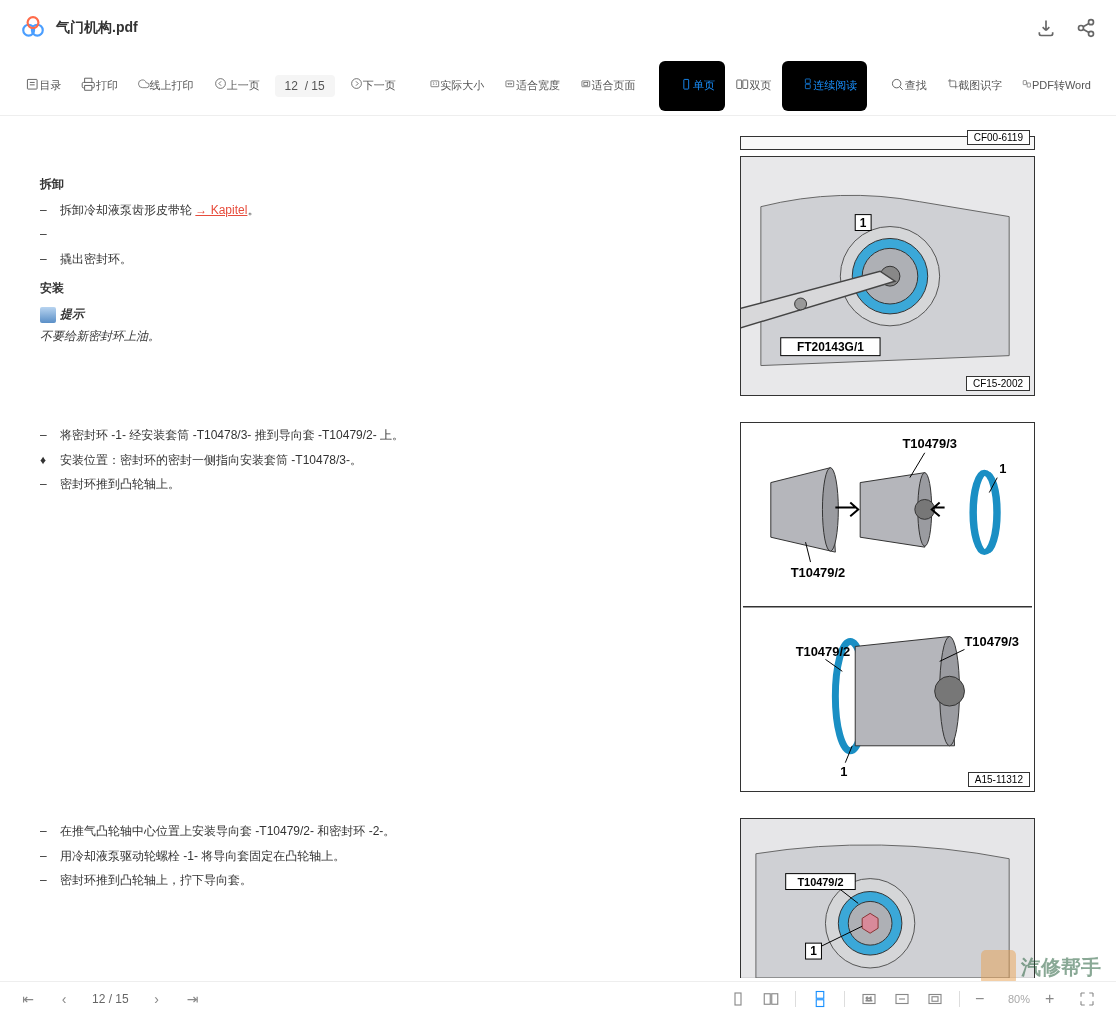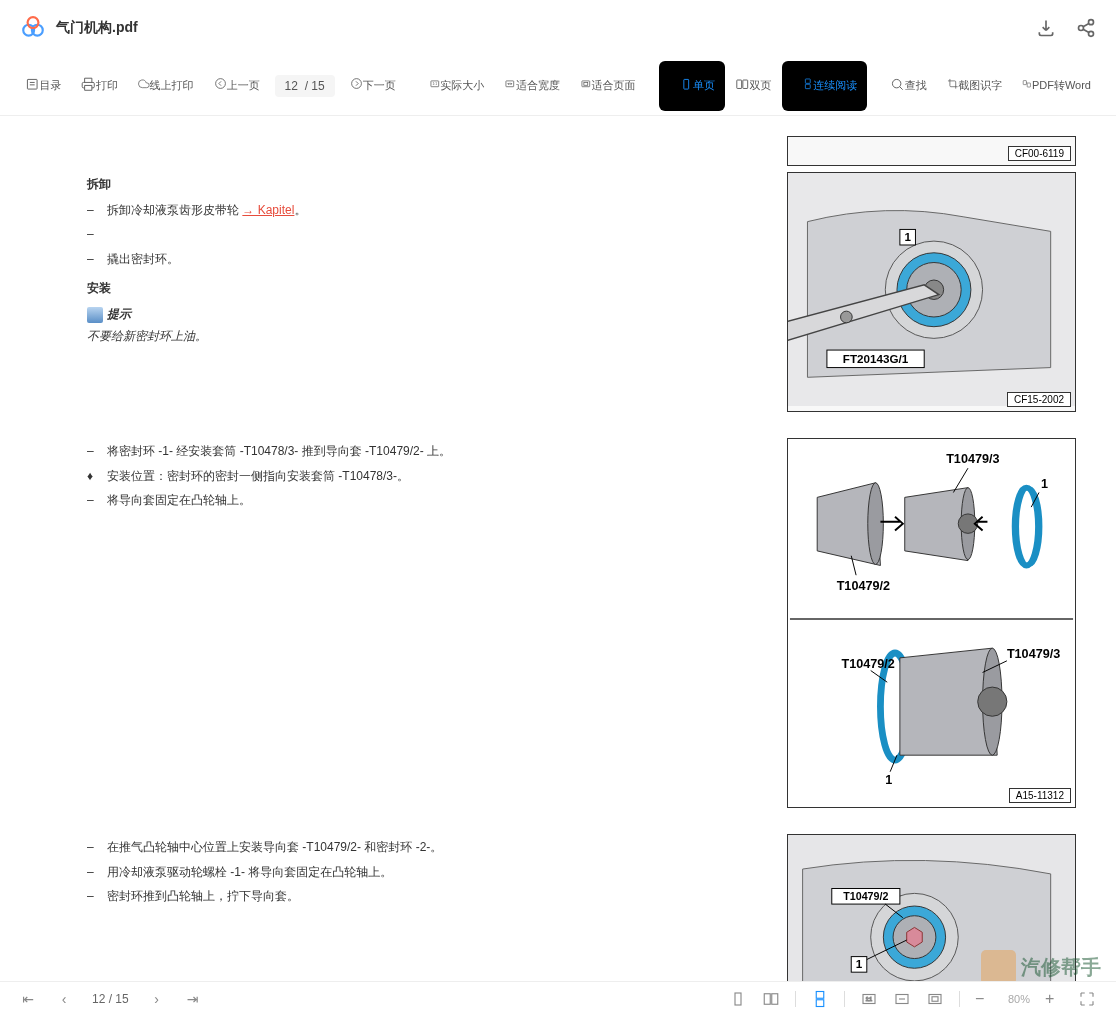--- a/index.html
+++ b/index.html
@@ -229,7 +229,7 @@
       <div class="note-text">不要给新密封环上油。</div>
     </div>
     <div class="doc-image">
-      <div class="figure" style="height:30px;">
+      <div class="figure" style="height:14px;">
         <div class="figure-label">CF00-6119</div>
       </div>
       <div class="figure" style="height:240px;">

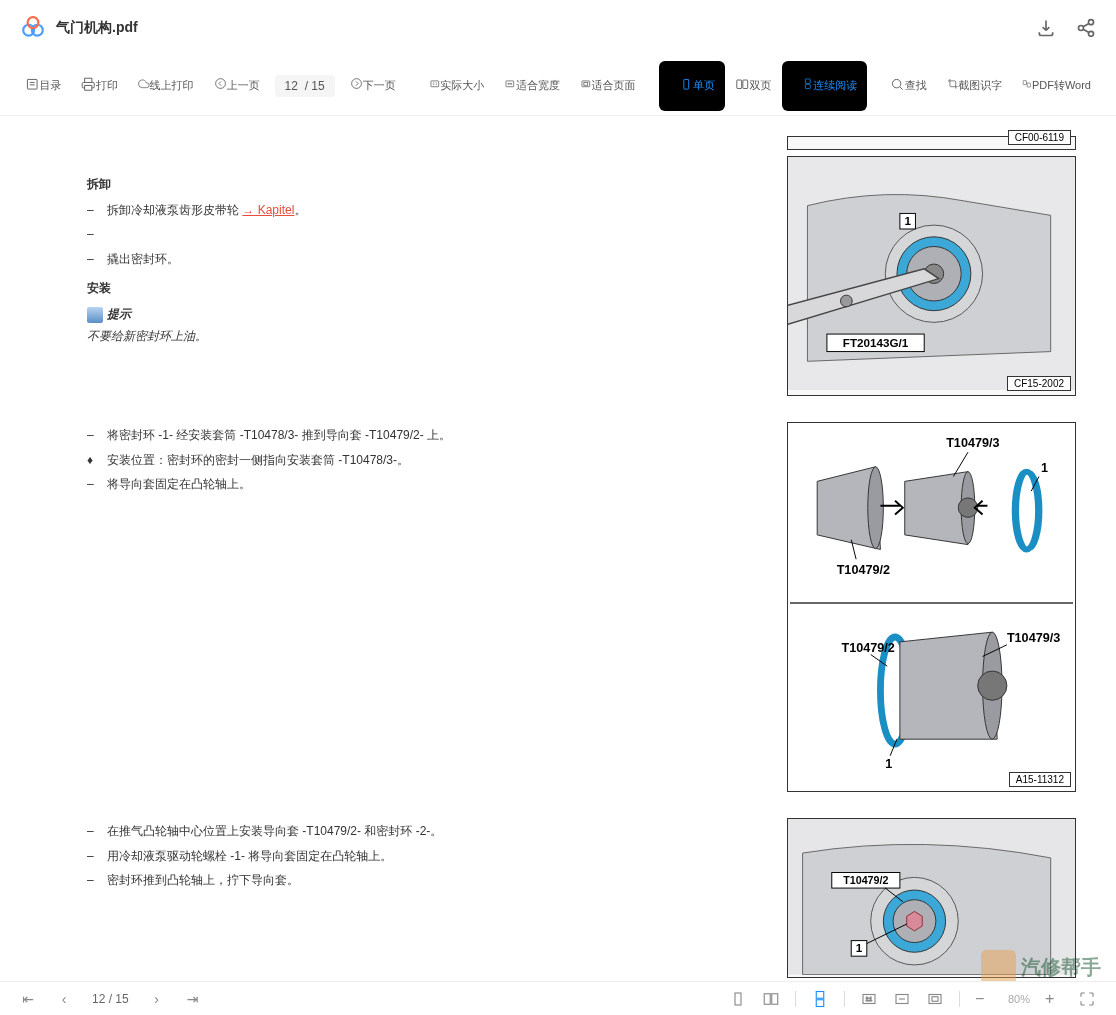--- a/index.html
+++ b/index.html
@@ -23,7 +23,7 @@
     
     .content { height: 865px; overflow-y: auto; padding: 20px 40px; background: #fff; }
     .doc-row { display: flex; margin-bottom: 20px; }
-    .doc-text { flex: 0 0 700px; font-size: 12px; color: #333; line-height: 1.8; padding-right: 9px; margin-left: 47px; }
+    .doc-text { flex: 0 0 700px; font-size: 12px; color: #333; line-height: 1.8; padding-right: 9px; }
     .doc-text h4 { font-size: 12px; font-weight: bold; margin: 8px 0 4px 0; }
     .doc-text .item { display: flex; margin: 3px 0; }
     .doc-text .bullet { width: 20px; flex-shrink: 0; }

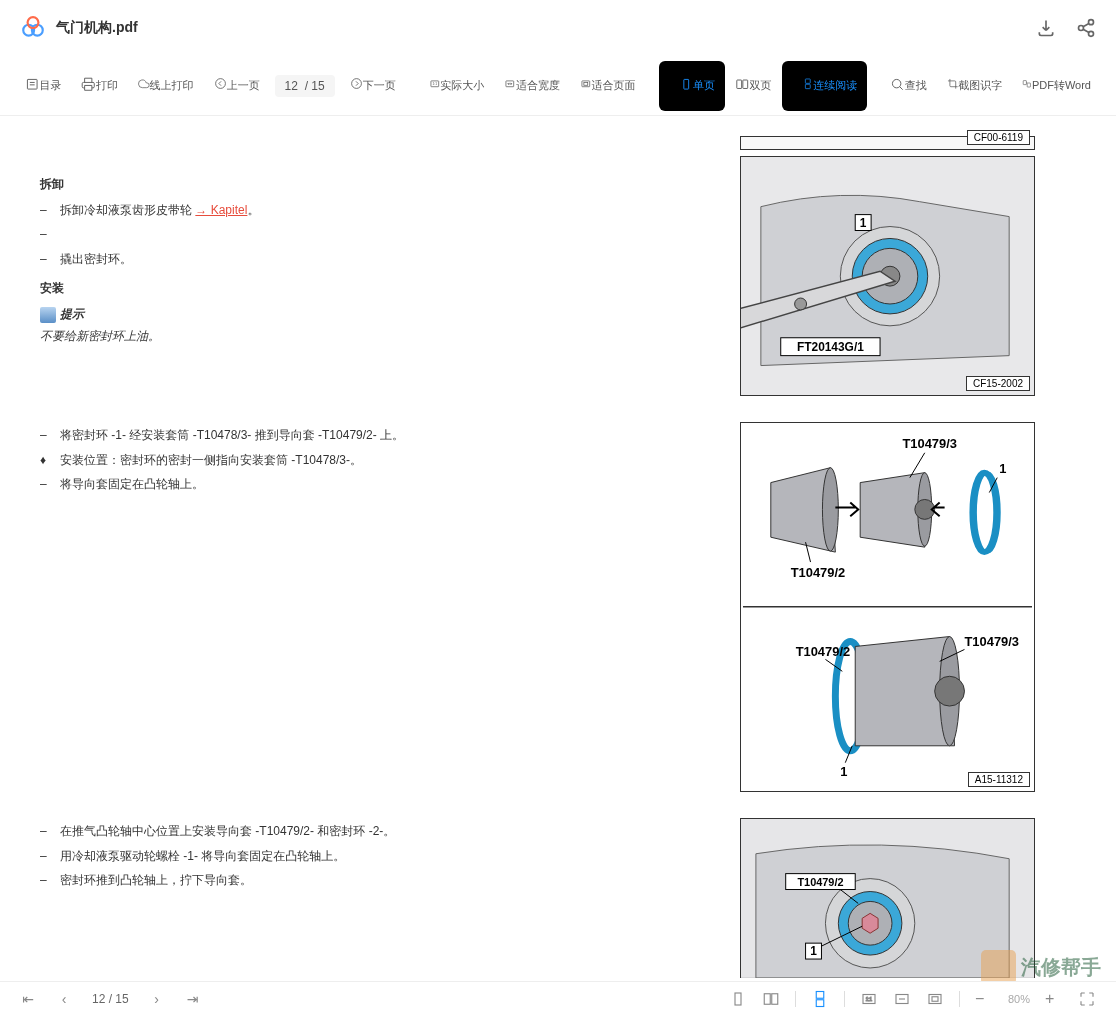--- a/index.html
+++ b/index.html
@@ -264,7 +264,7 @@
         </div>
       <div class="item">
           <span class="bullet">–</span>
-          <span>将导向套固定在凸轮轴上。</span>
+          <span>密封环推到凸轮轴上。</span>
         </div>
     </div>
     <div class="doc-image">

